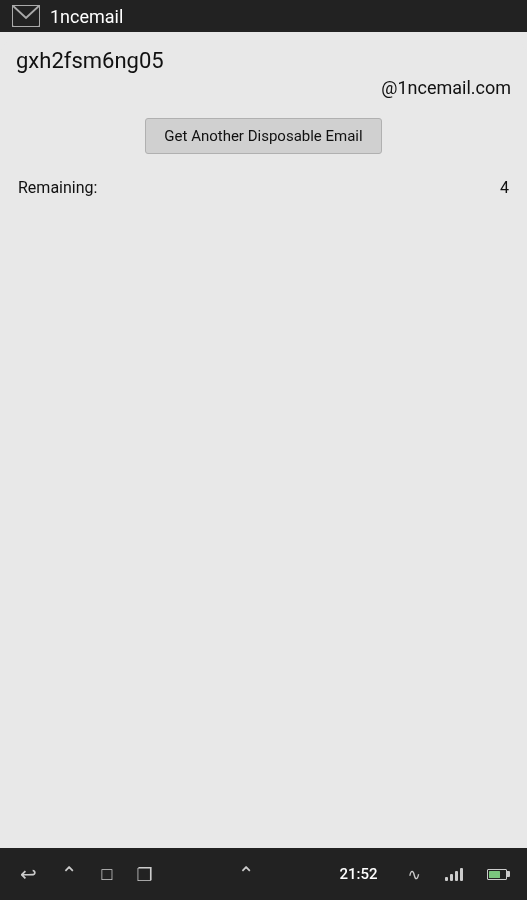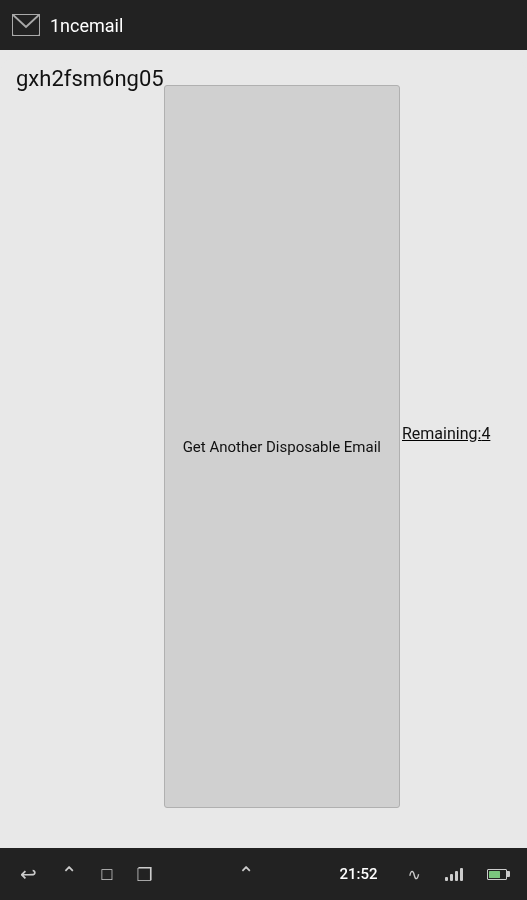--- a/index.html
+++ b/index.html
@@ -21,7 +21,7 @@
     
     .title-bar {
       background: #222222;
-      height: 50px;
+      height: 32px;
       display: flex;
       align-items: center;
       padding: 0 12px;

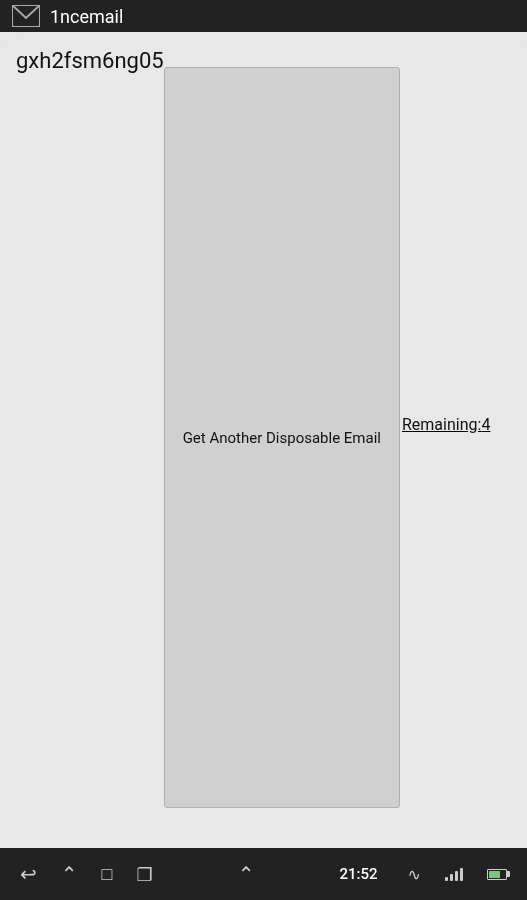--- a/index.html
+++ b/index.html
@@ -47,7 +47,7 @@
       background: #e8e8e8;
       padding: 16px;
       display: flex;
-      flex-direction: row;
+      flex-direction: column;
       border-radius: 28px;
     }
 

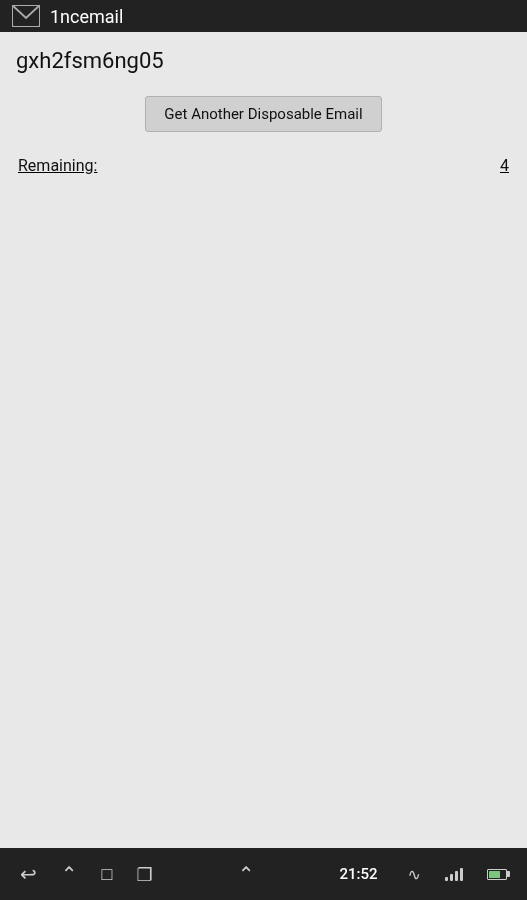--- a/index.html
+++ b/index.html
@@ -216,6 +216,7 @@
 
   <div class="email-username">gxh2fsm6ng05</div>
 
+  <div class="email-domain">@1ncemail.com</div>
 
   <div class="button-row">
     <button class="btn">Get Another Disposable Email</button>

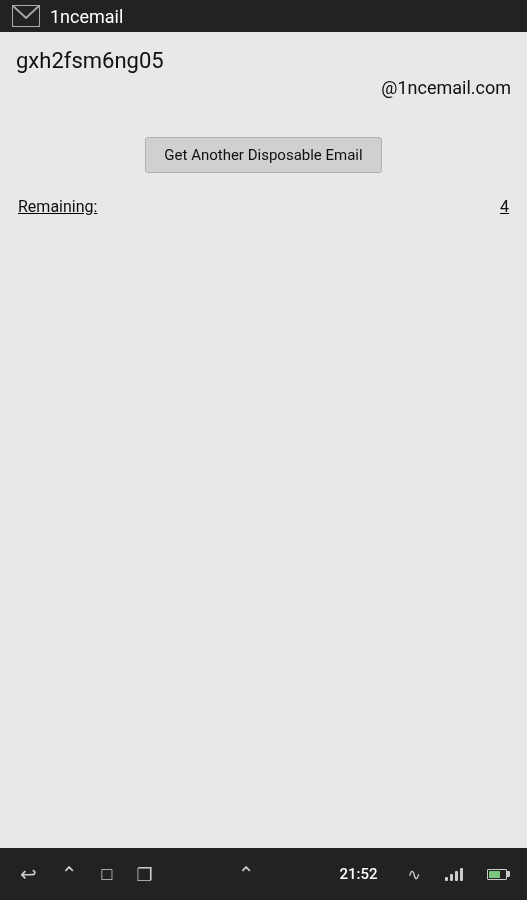--- a/index.html
+++ b/index.html
@@ -82,7 +82,6 @@
       font-family: inherit;
       min-width: 220px;
       text-align: center;
-      margin-top: 19px;
     }
 
     .remaining-row {

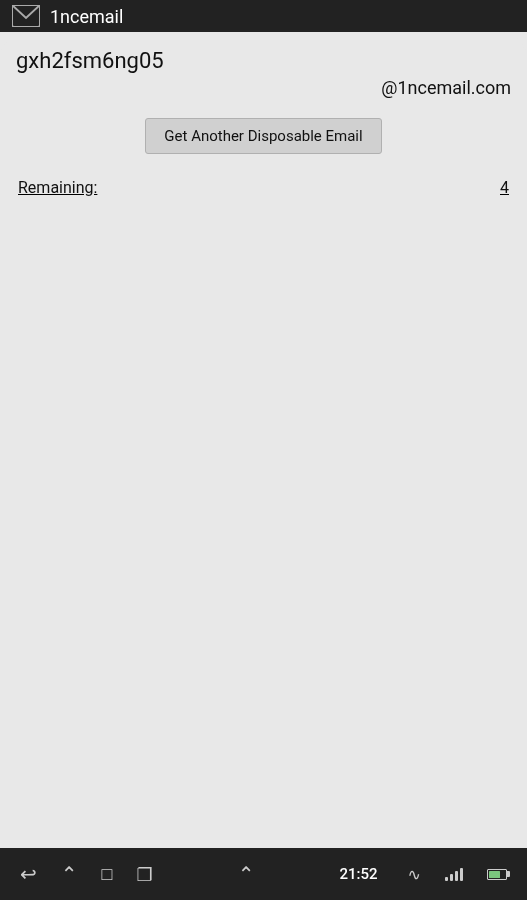--- a/index.html
+++ b/index.html
@@ -90,7 +90,6 @@
       align-items: center;
       margin-bottom: 32px;
       padding: 0 2px;
-      text-decoration: underline;
     }
 
     .remaining-label {

